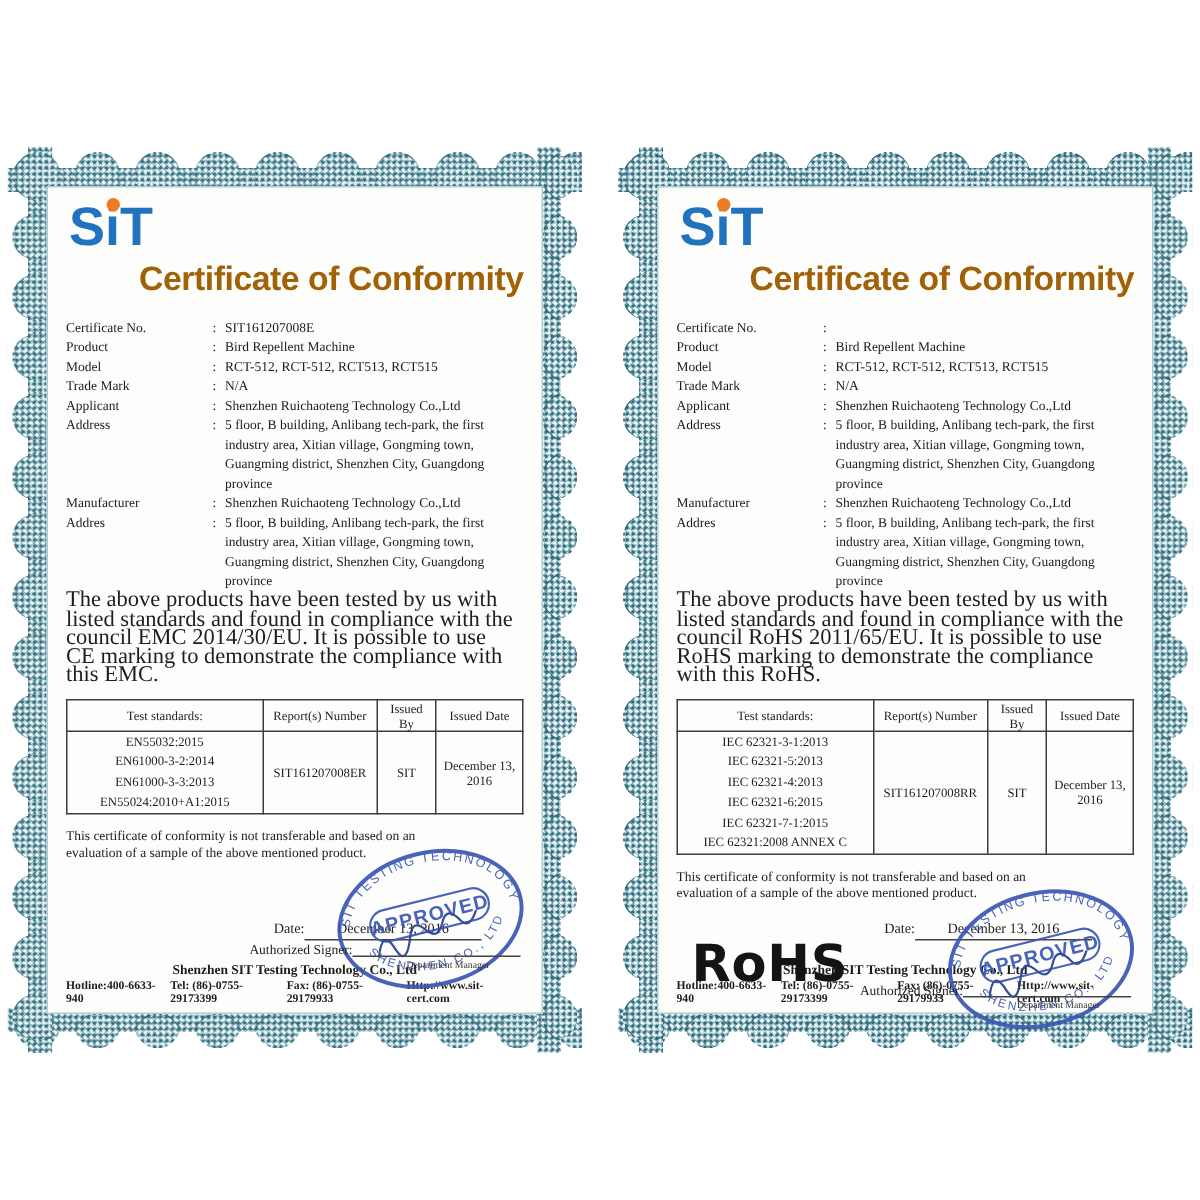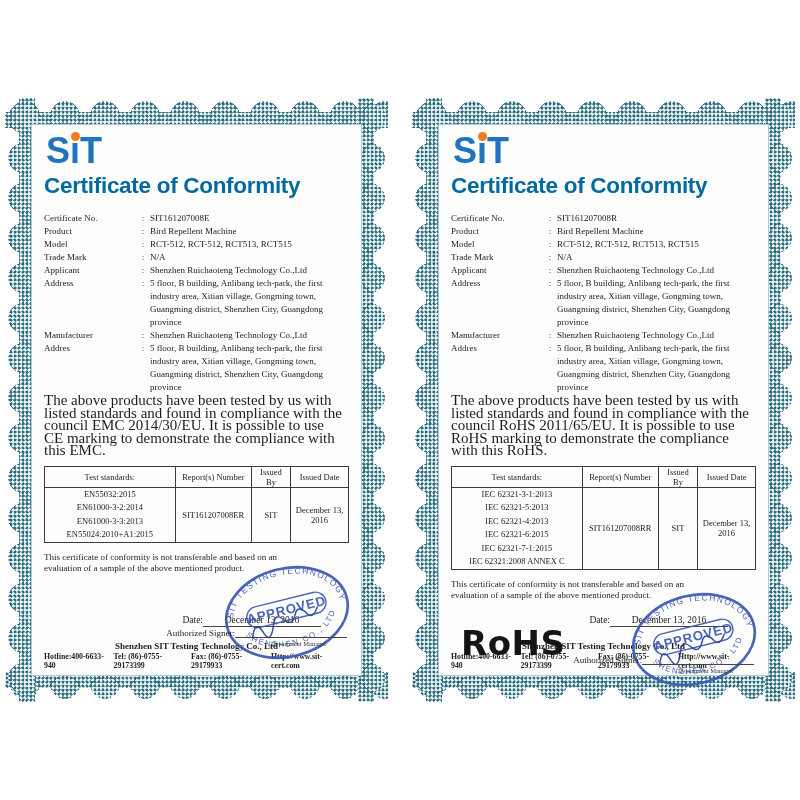--- a/index.html
+++ b/index.html
@@ -79,7 +79,7 @@
   .title {
     font-family:"Liberation Sans", sans-serif;
     font-weight:bold; font-size:22.5px;
-    color:#0369a1; text-align:left;
+    color:#a16207; text-align:right;
     margin-top:4px; letter-spacing:-0.3px;
   }
   .fields { margin-top:13px; }

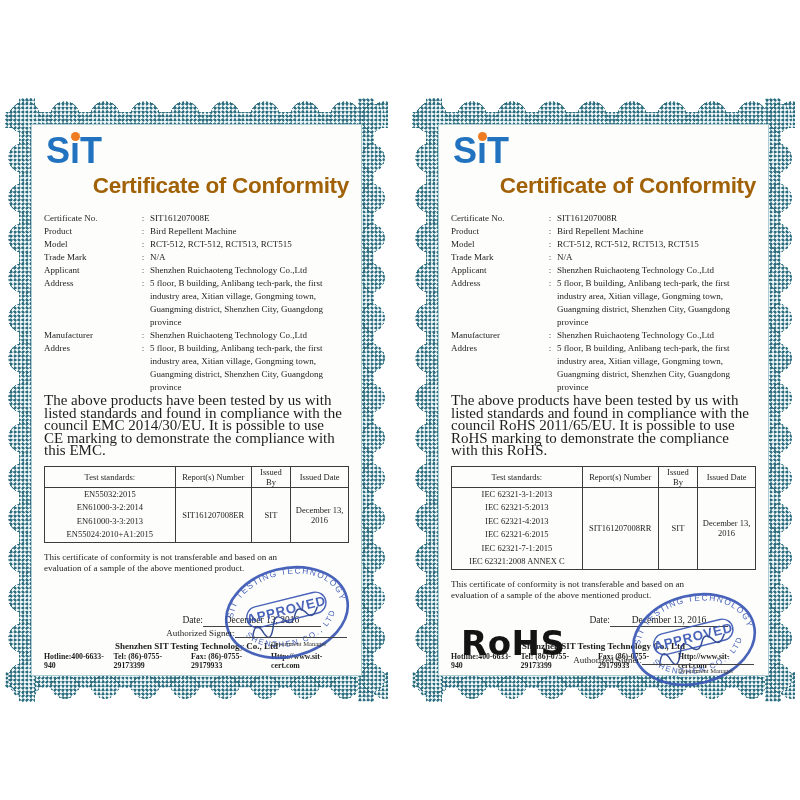--- a/index.html
+++ b/index.html
@@ -257,7 +257,6 @@
         <div class="frow">
             <span class="flabel">Certificate No.</span>
             <span class="fcolon">:</span>
-            <span class="fvalue">SIT161207008R</span>
           </div>
         <div class="frow">
             <span class="flabel">Product</span>

